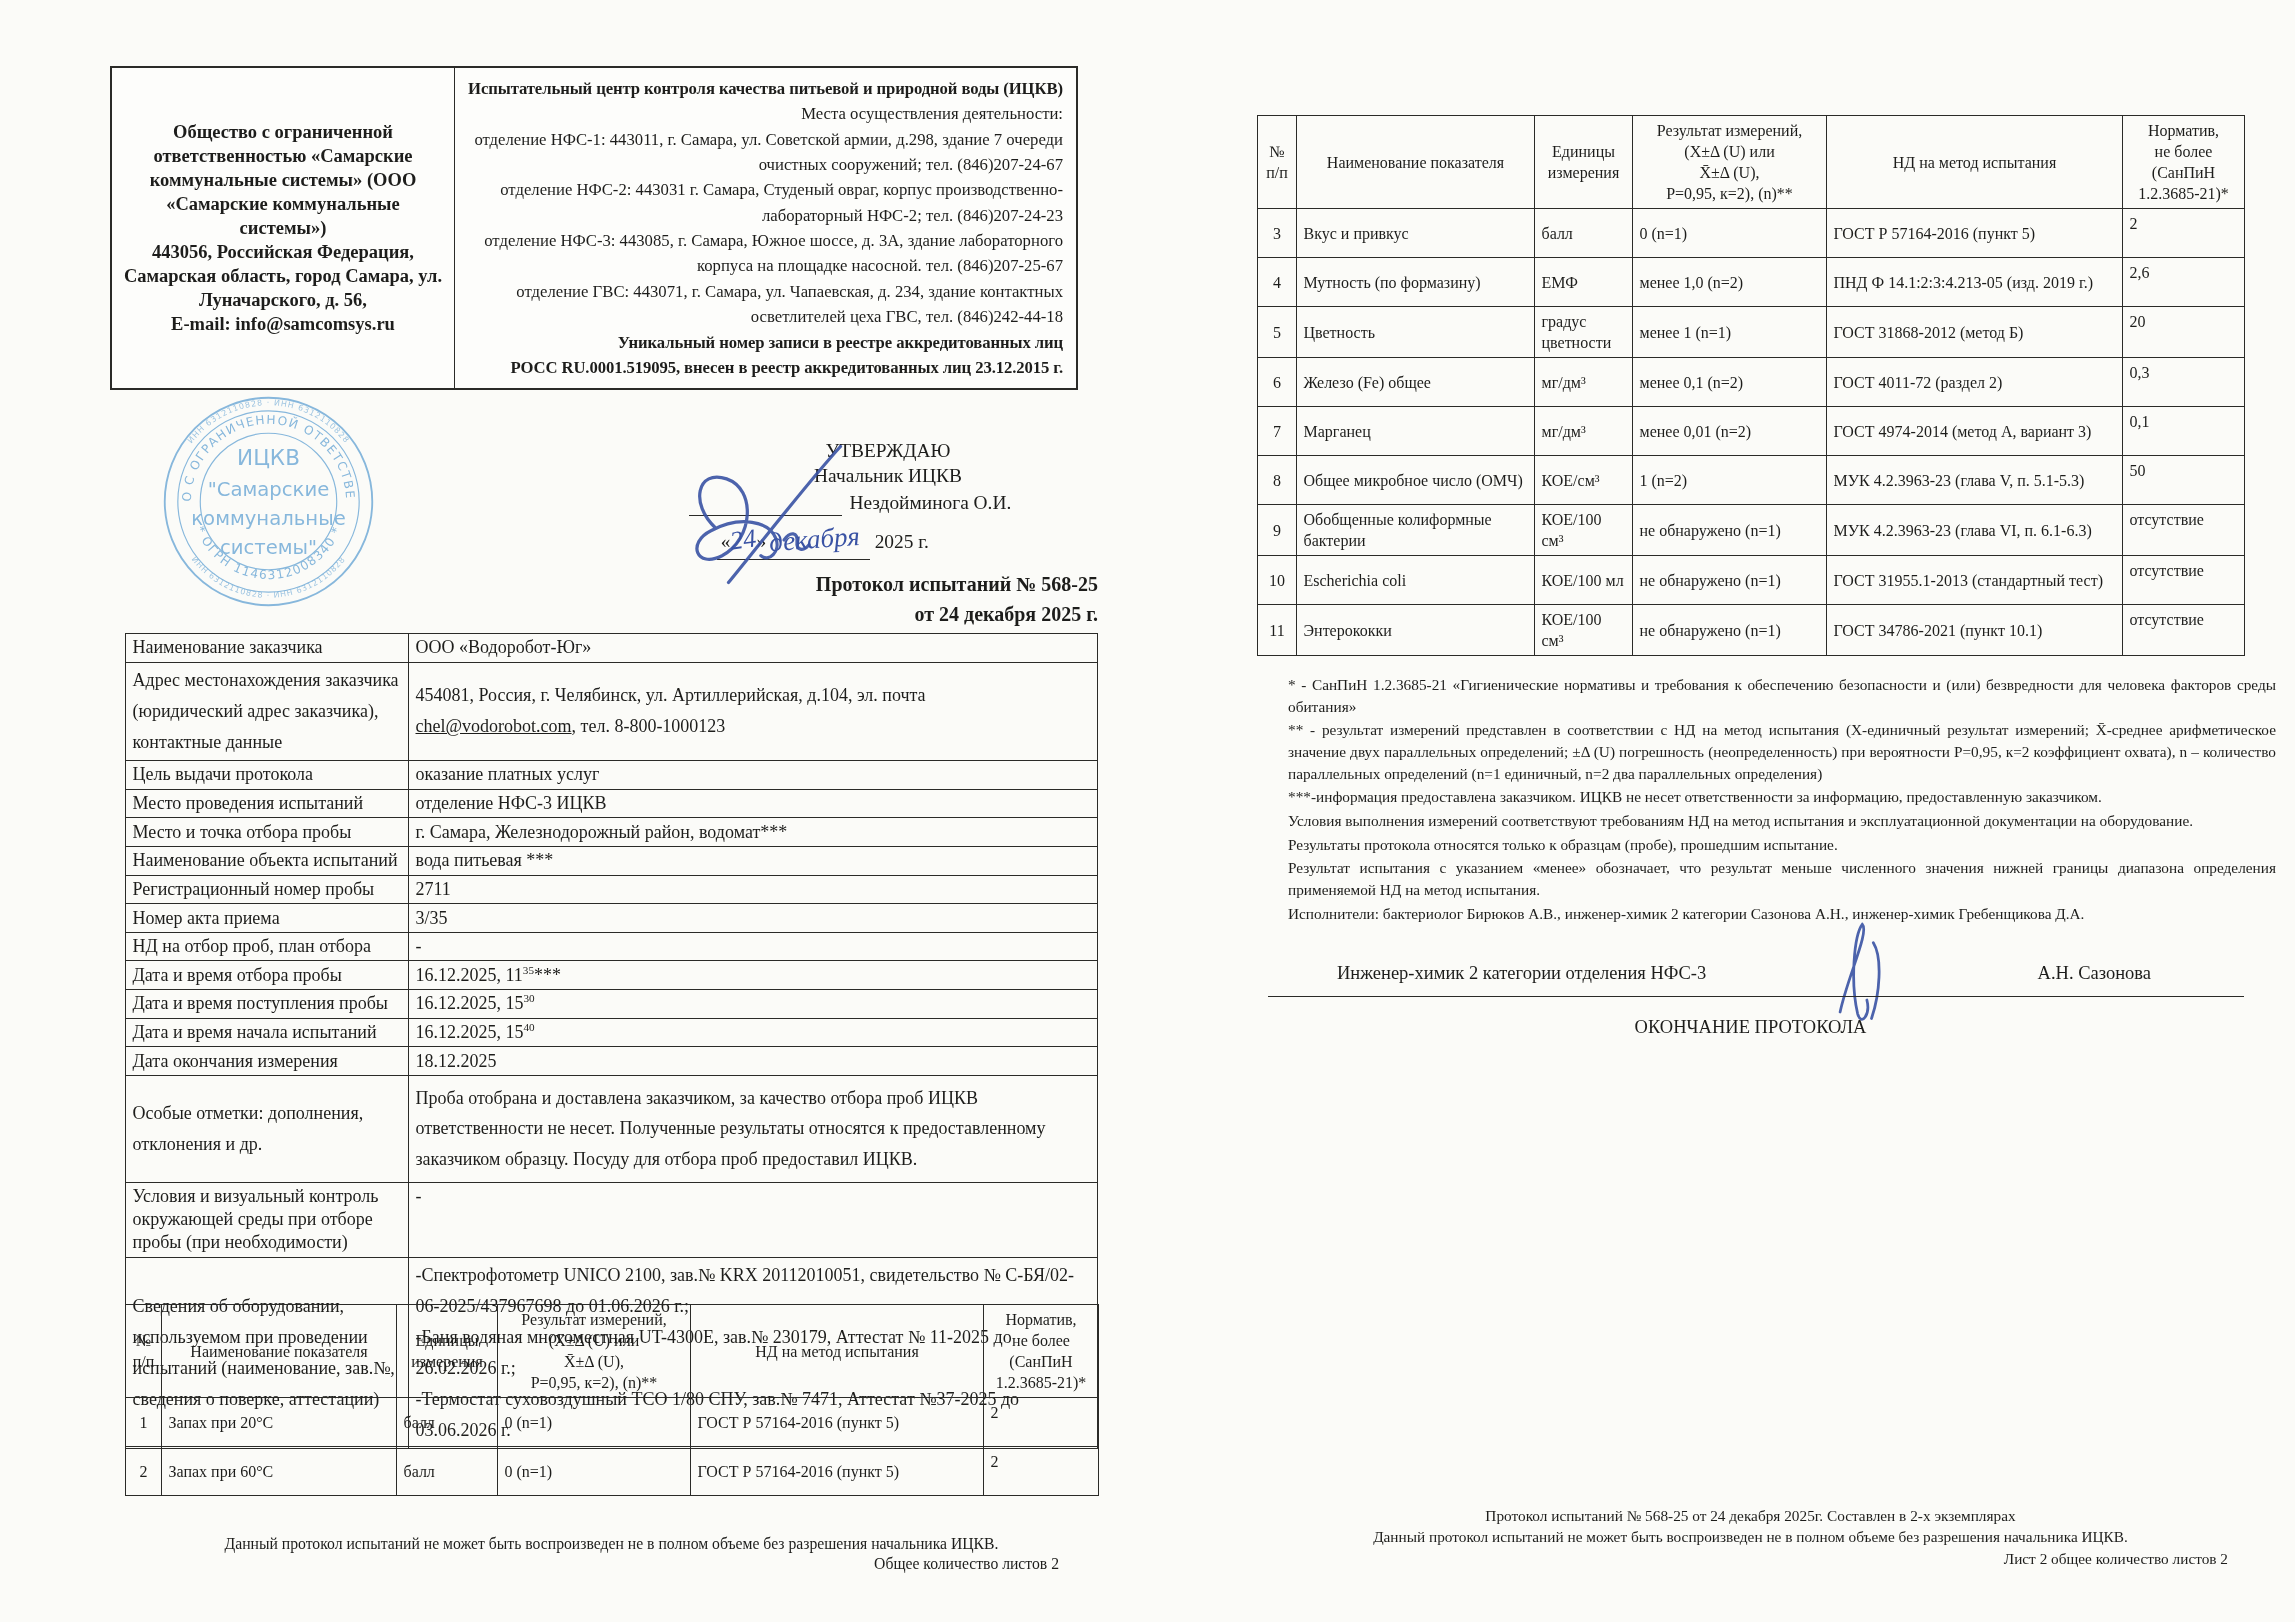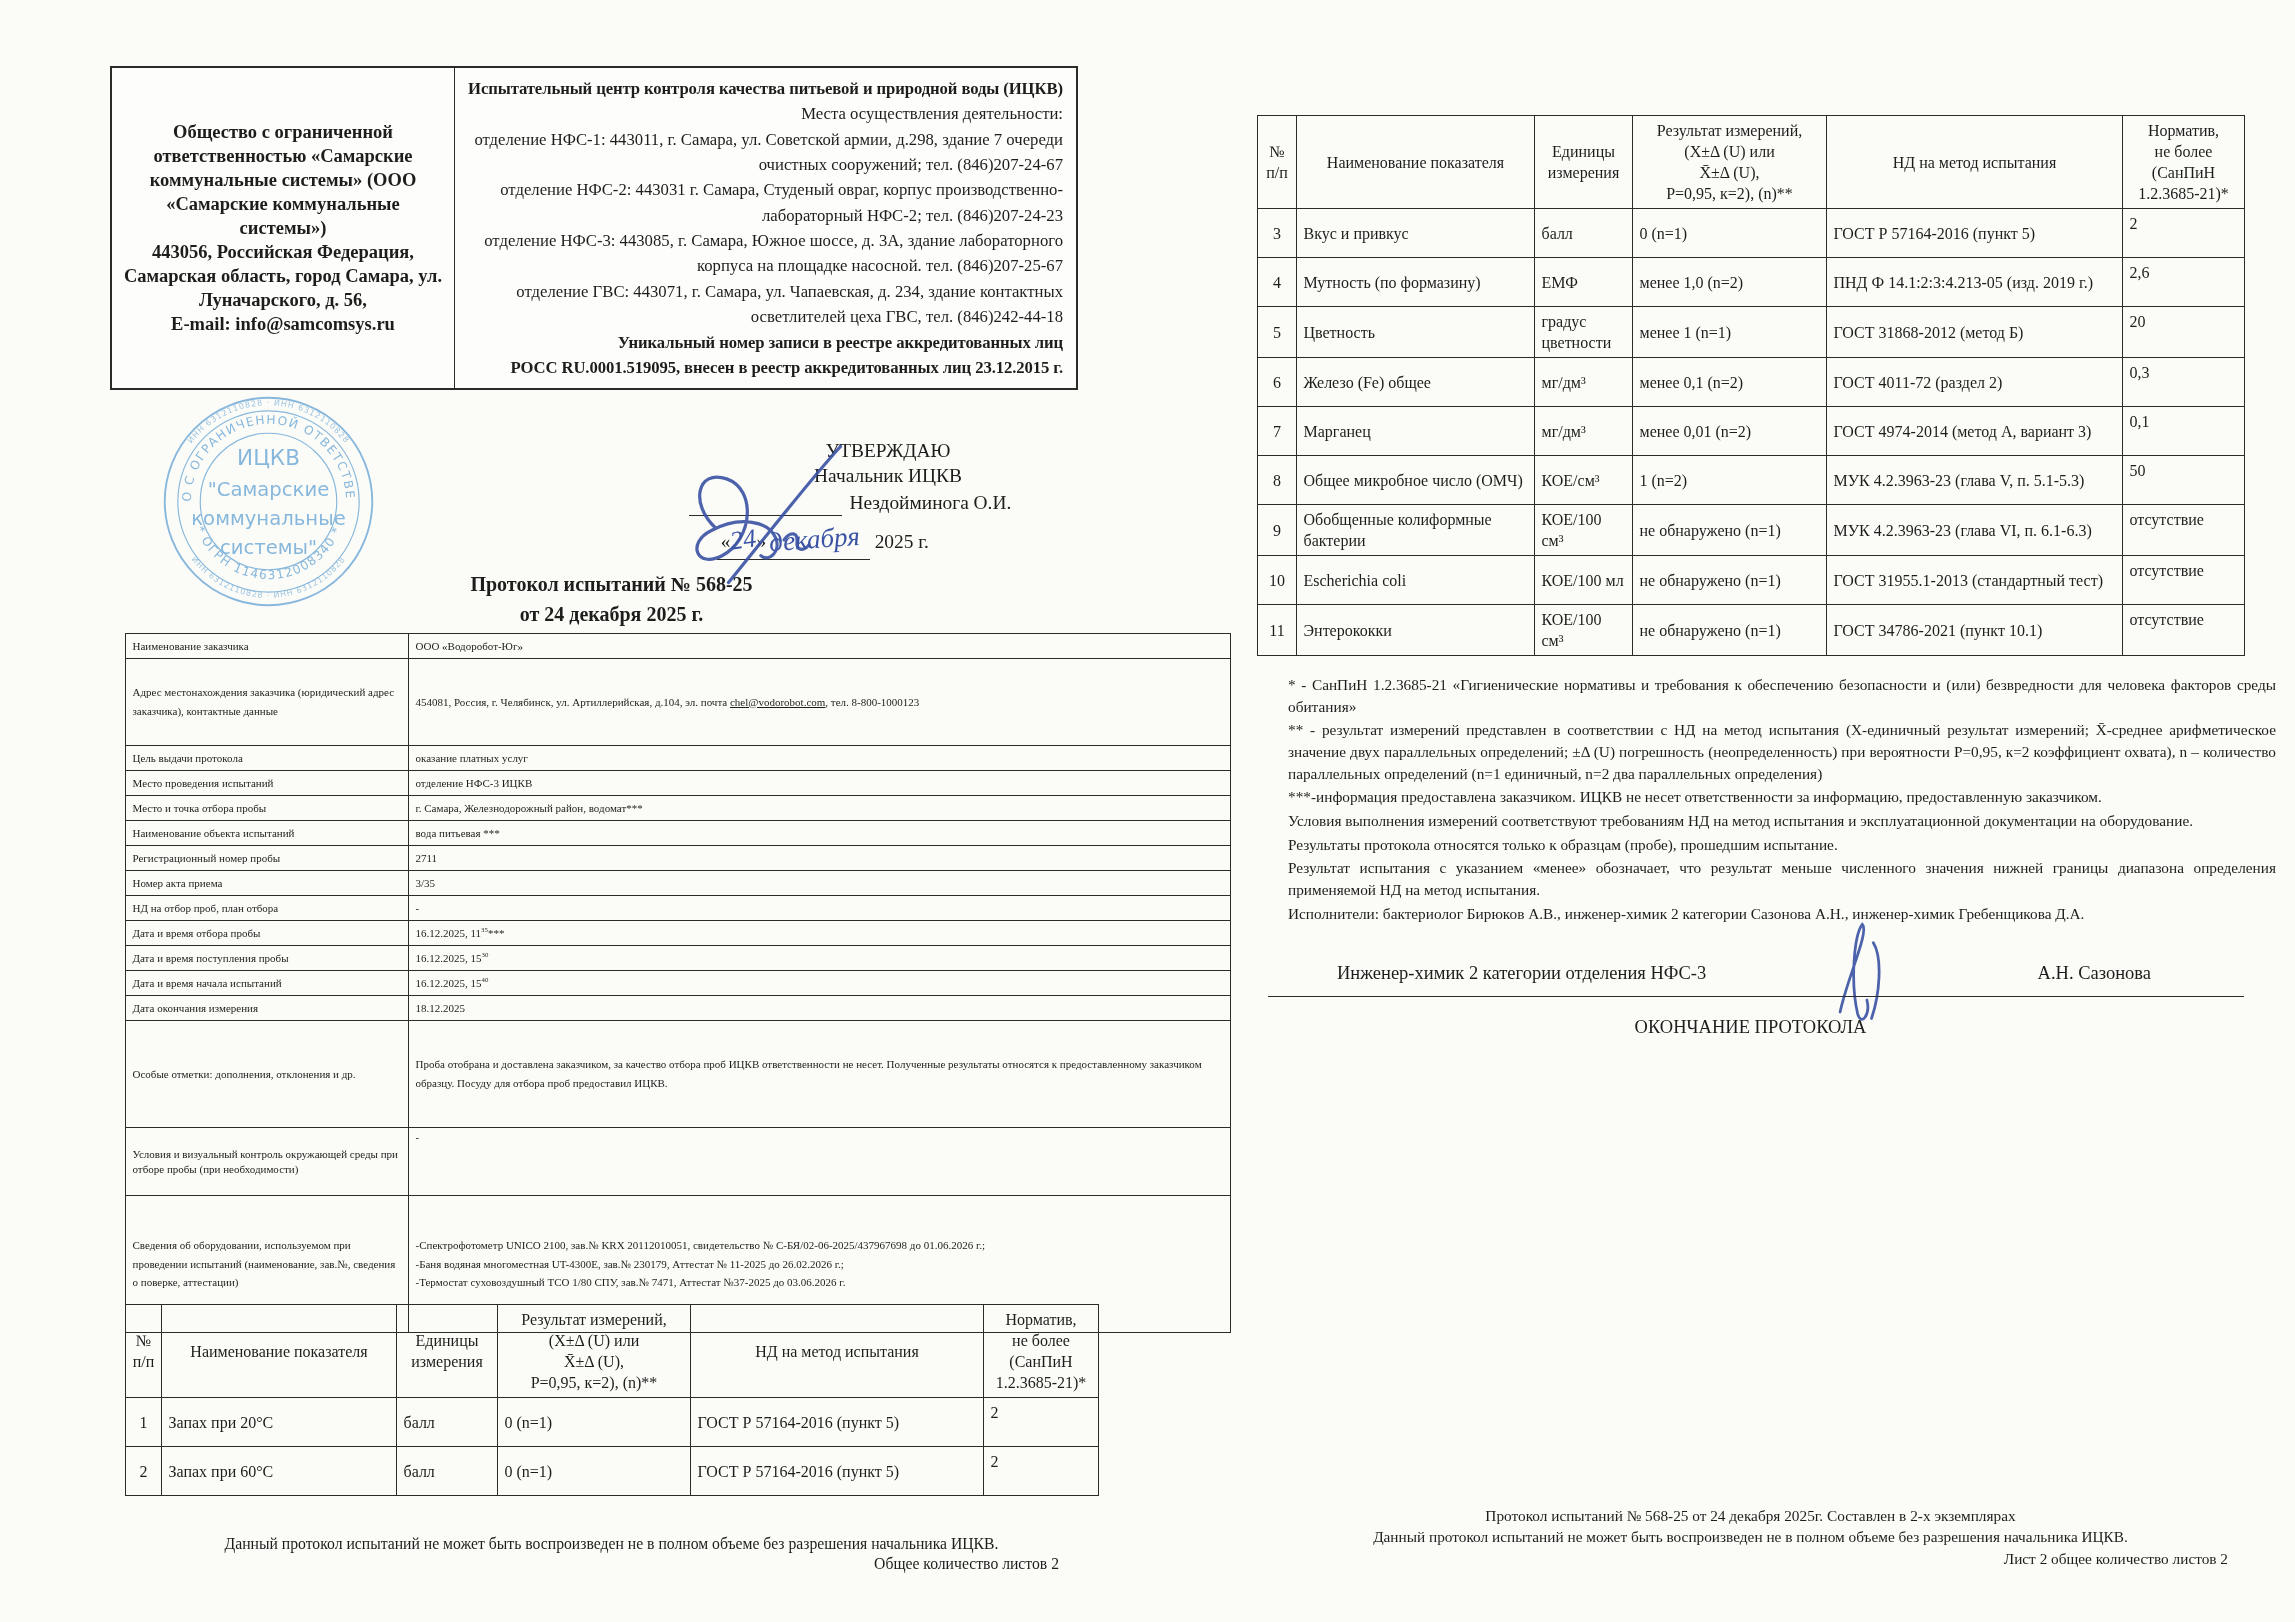--- a/index.html
+++ b/index.html
@@ -33,7 +33,7 @@
   .sig1 {position:absolute;left:670px;top:440px;width:204px;height:162px;pointer-events:none;}
 
   
-  .doc-title {position:absolute;left:125px;top:569px;width:973px;text-align:center;
+  .doc-title {position:absolute;left:125px;top:569px;width:973px;text-align:right;
               font-weight:bold;font-size:20px;line-height:1.5;}
 
   

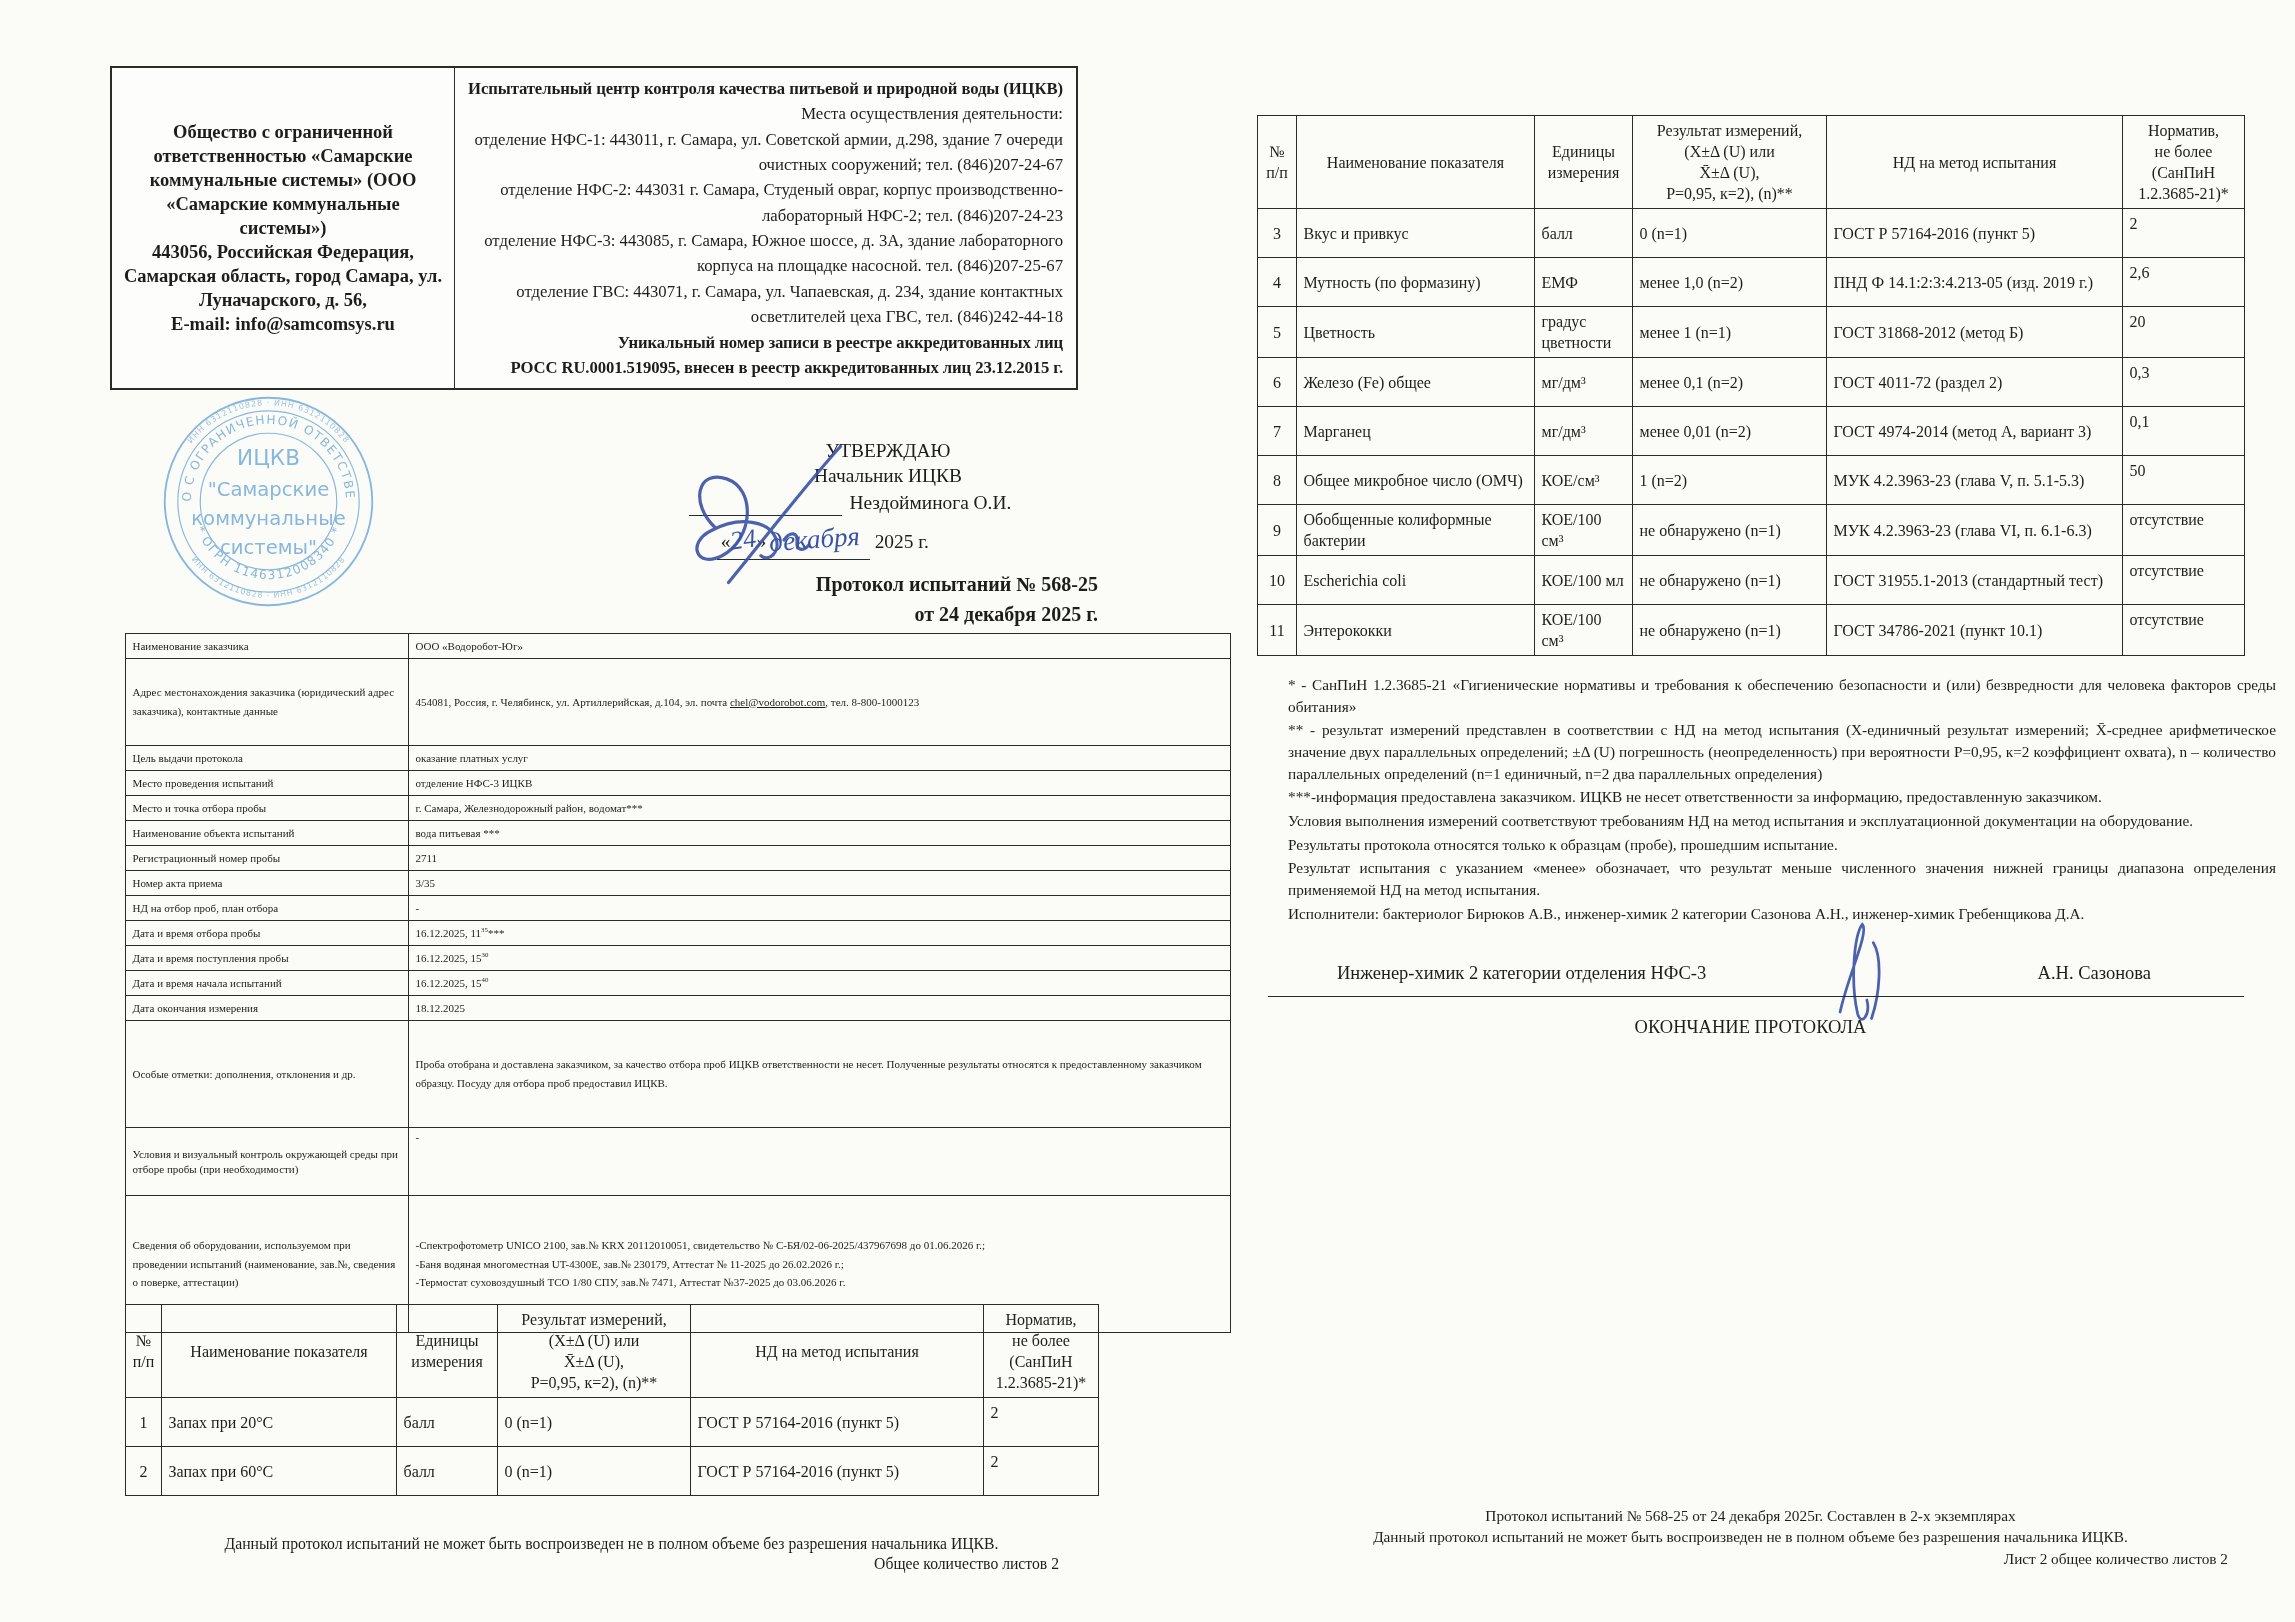--- a/index.html
+++ b/index.html
@@ -38,7 +38,7 @@
 
   
   table {border-collapse:collapse;table-layout:fixed;}
-  .details {position:absolute;left:125px;top:633px;width:1106px;font-size:11px;padding-left:37px;}
+  .details {position:absolute;left:125px;top:633px;width:973px;font-size:18px;padding-left:37px;}
   .details td {border:1.4px solid #2b2b28;padding:2.3px 6.5px;vertical-align:middle;line-height:1.28;
                word-wrap:break-word;}
   .details td.lbl {width:283px;}

